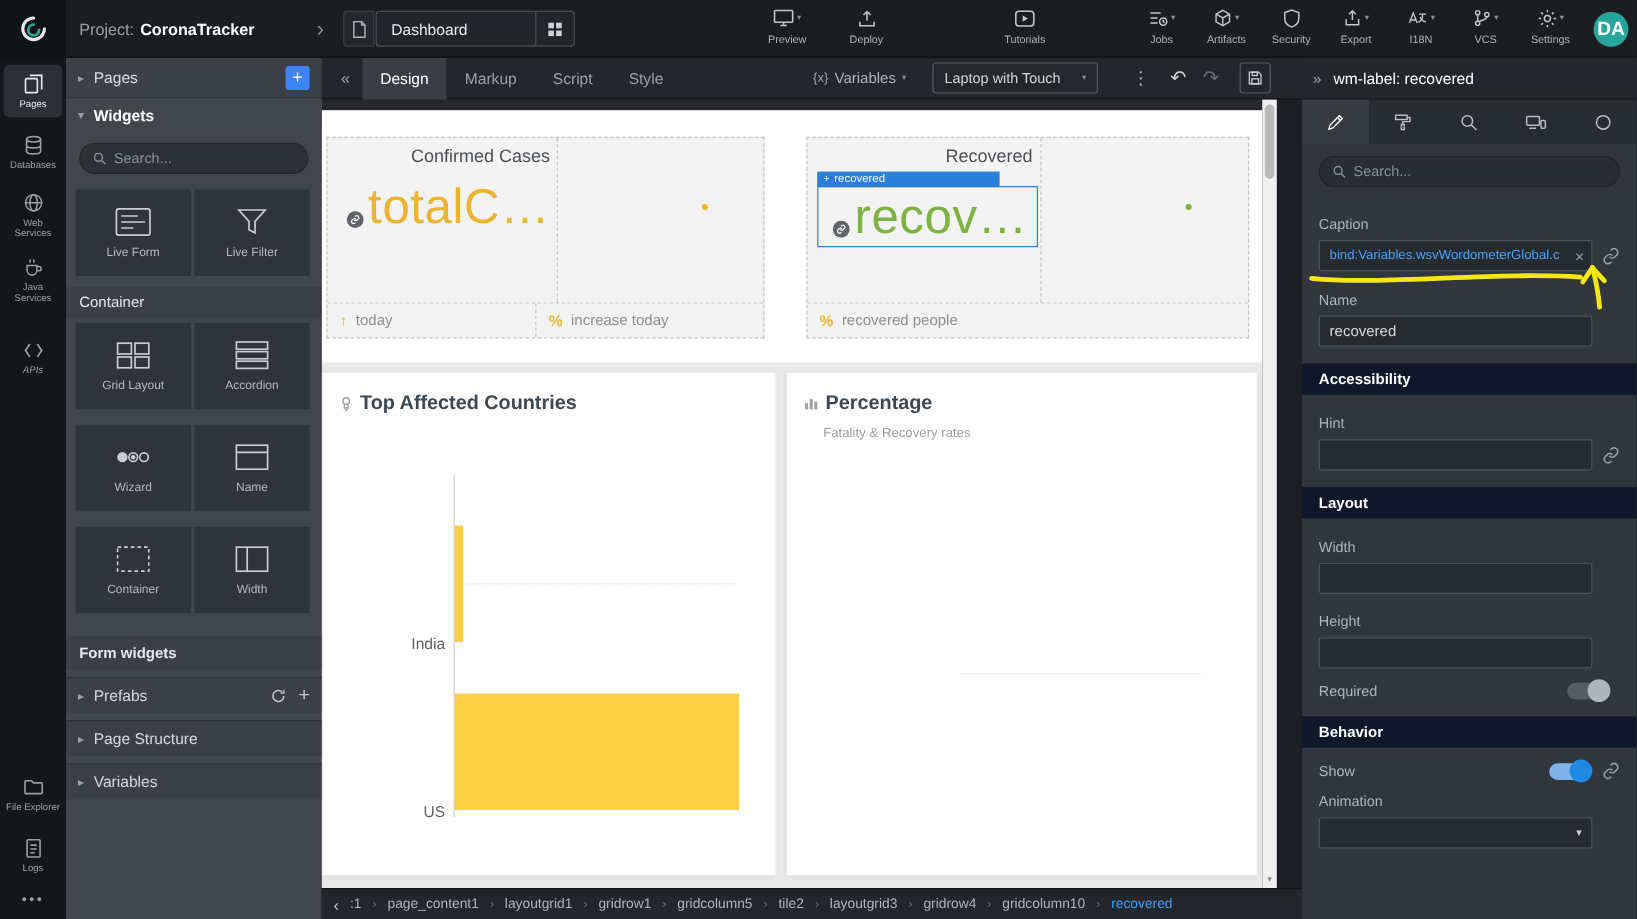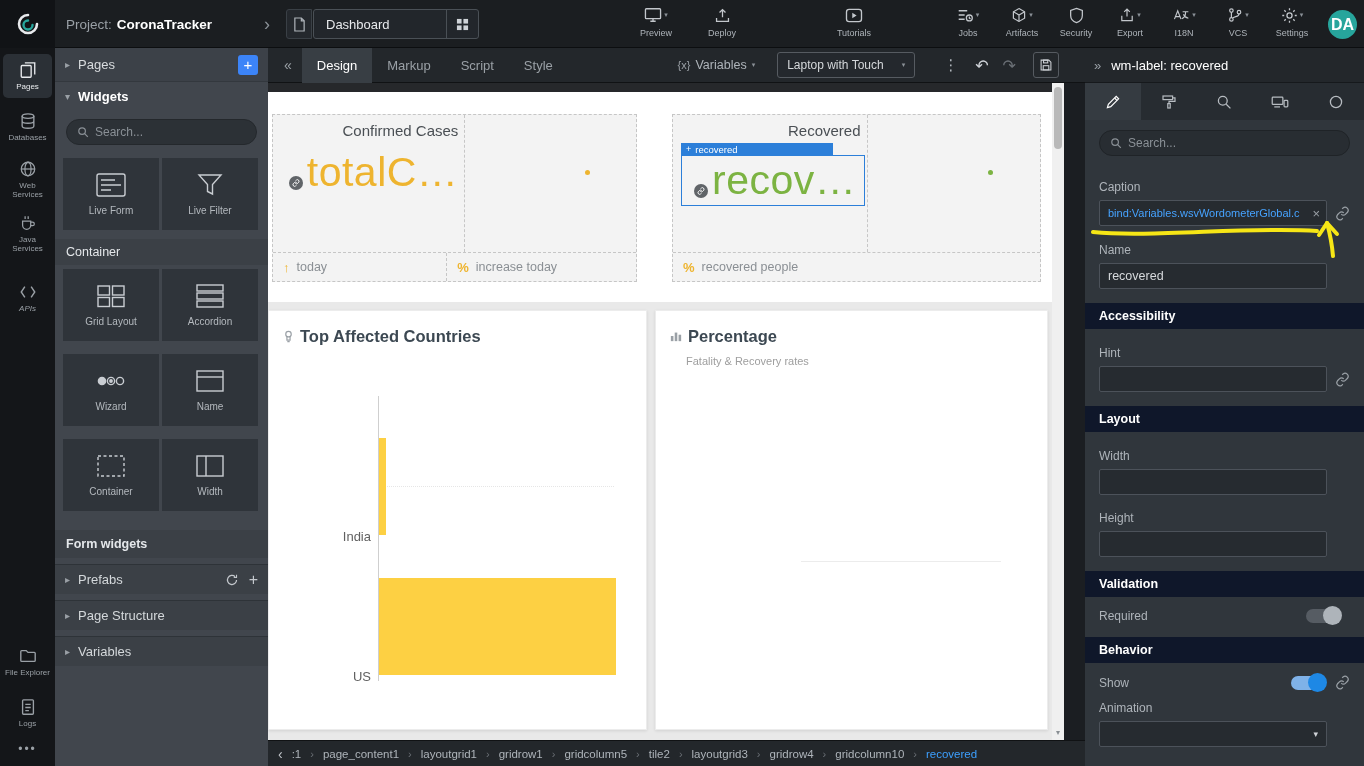--- a/index.html
+++ b/index.html
@@ -788,7 +788,6 @@
         <input class="pp-input" type="text" value="" style="">
       </div>
 
-      <div class="pp-section">Validation</div>
 
       <div class="pp-switchrow">
         <span class="pp-label">Required</span>

